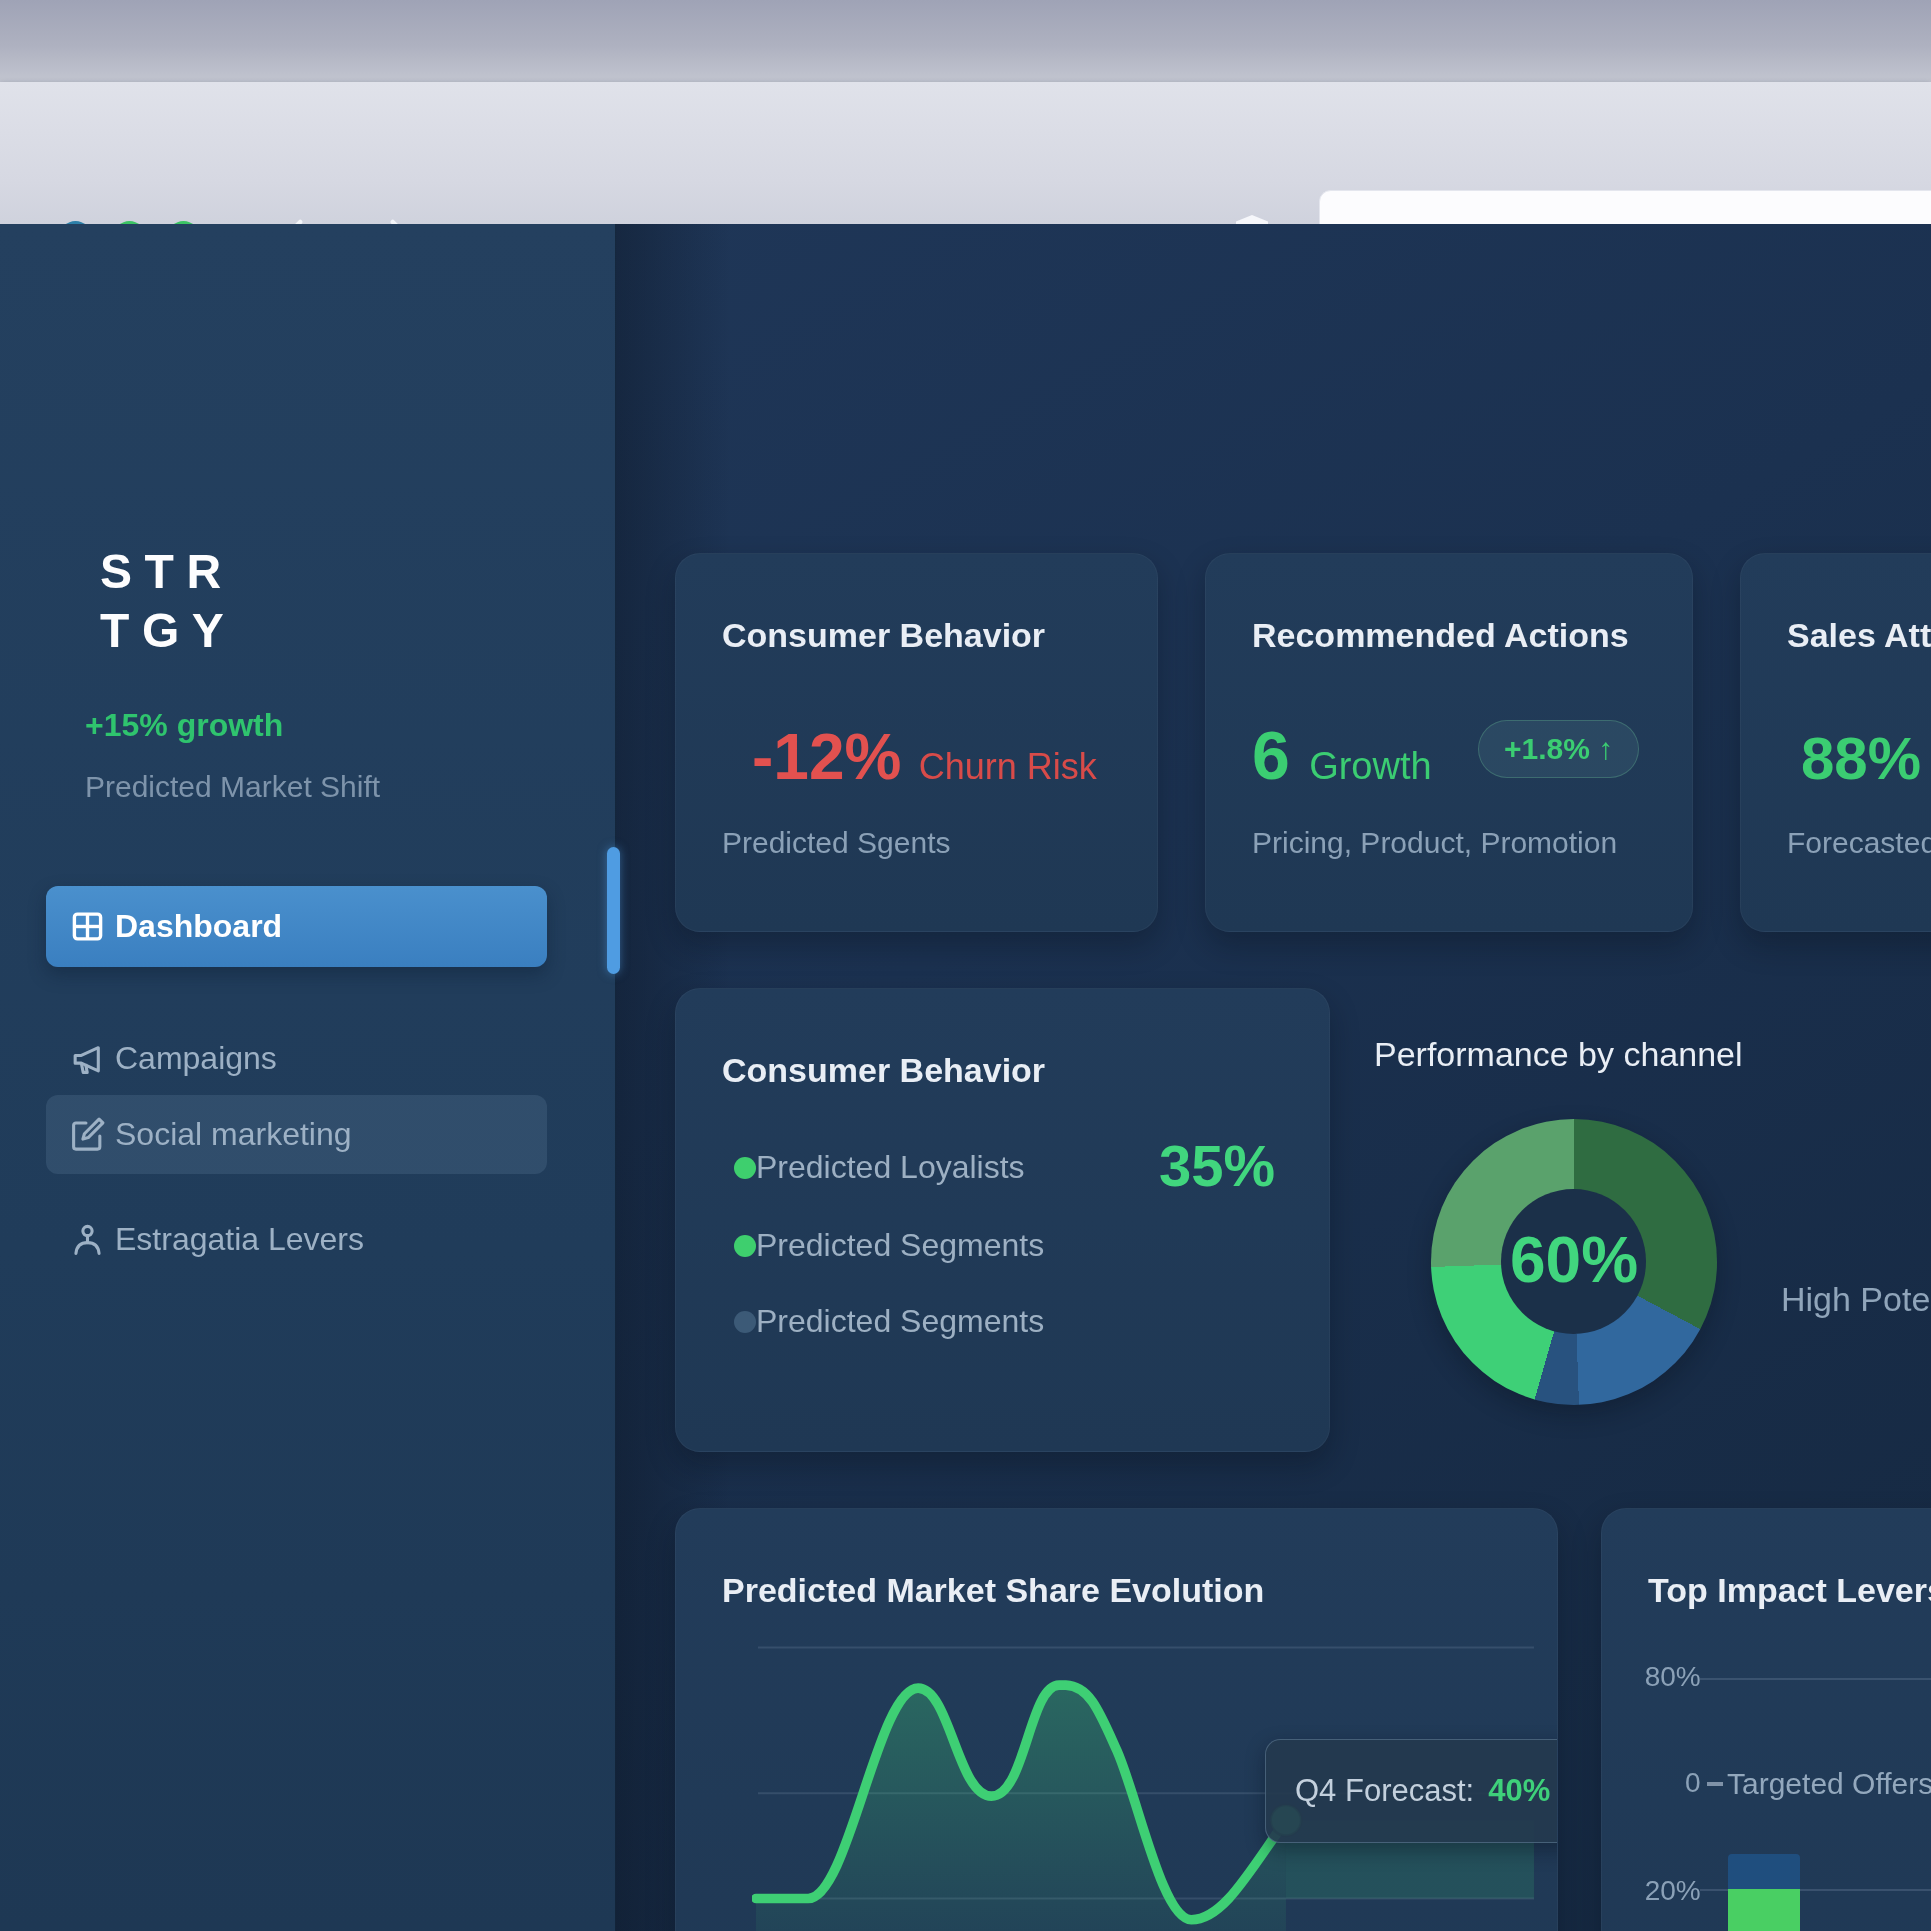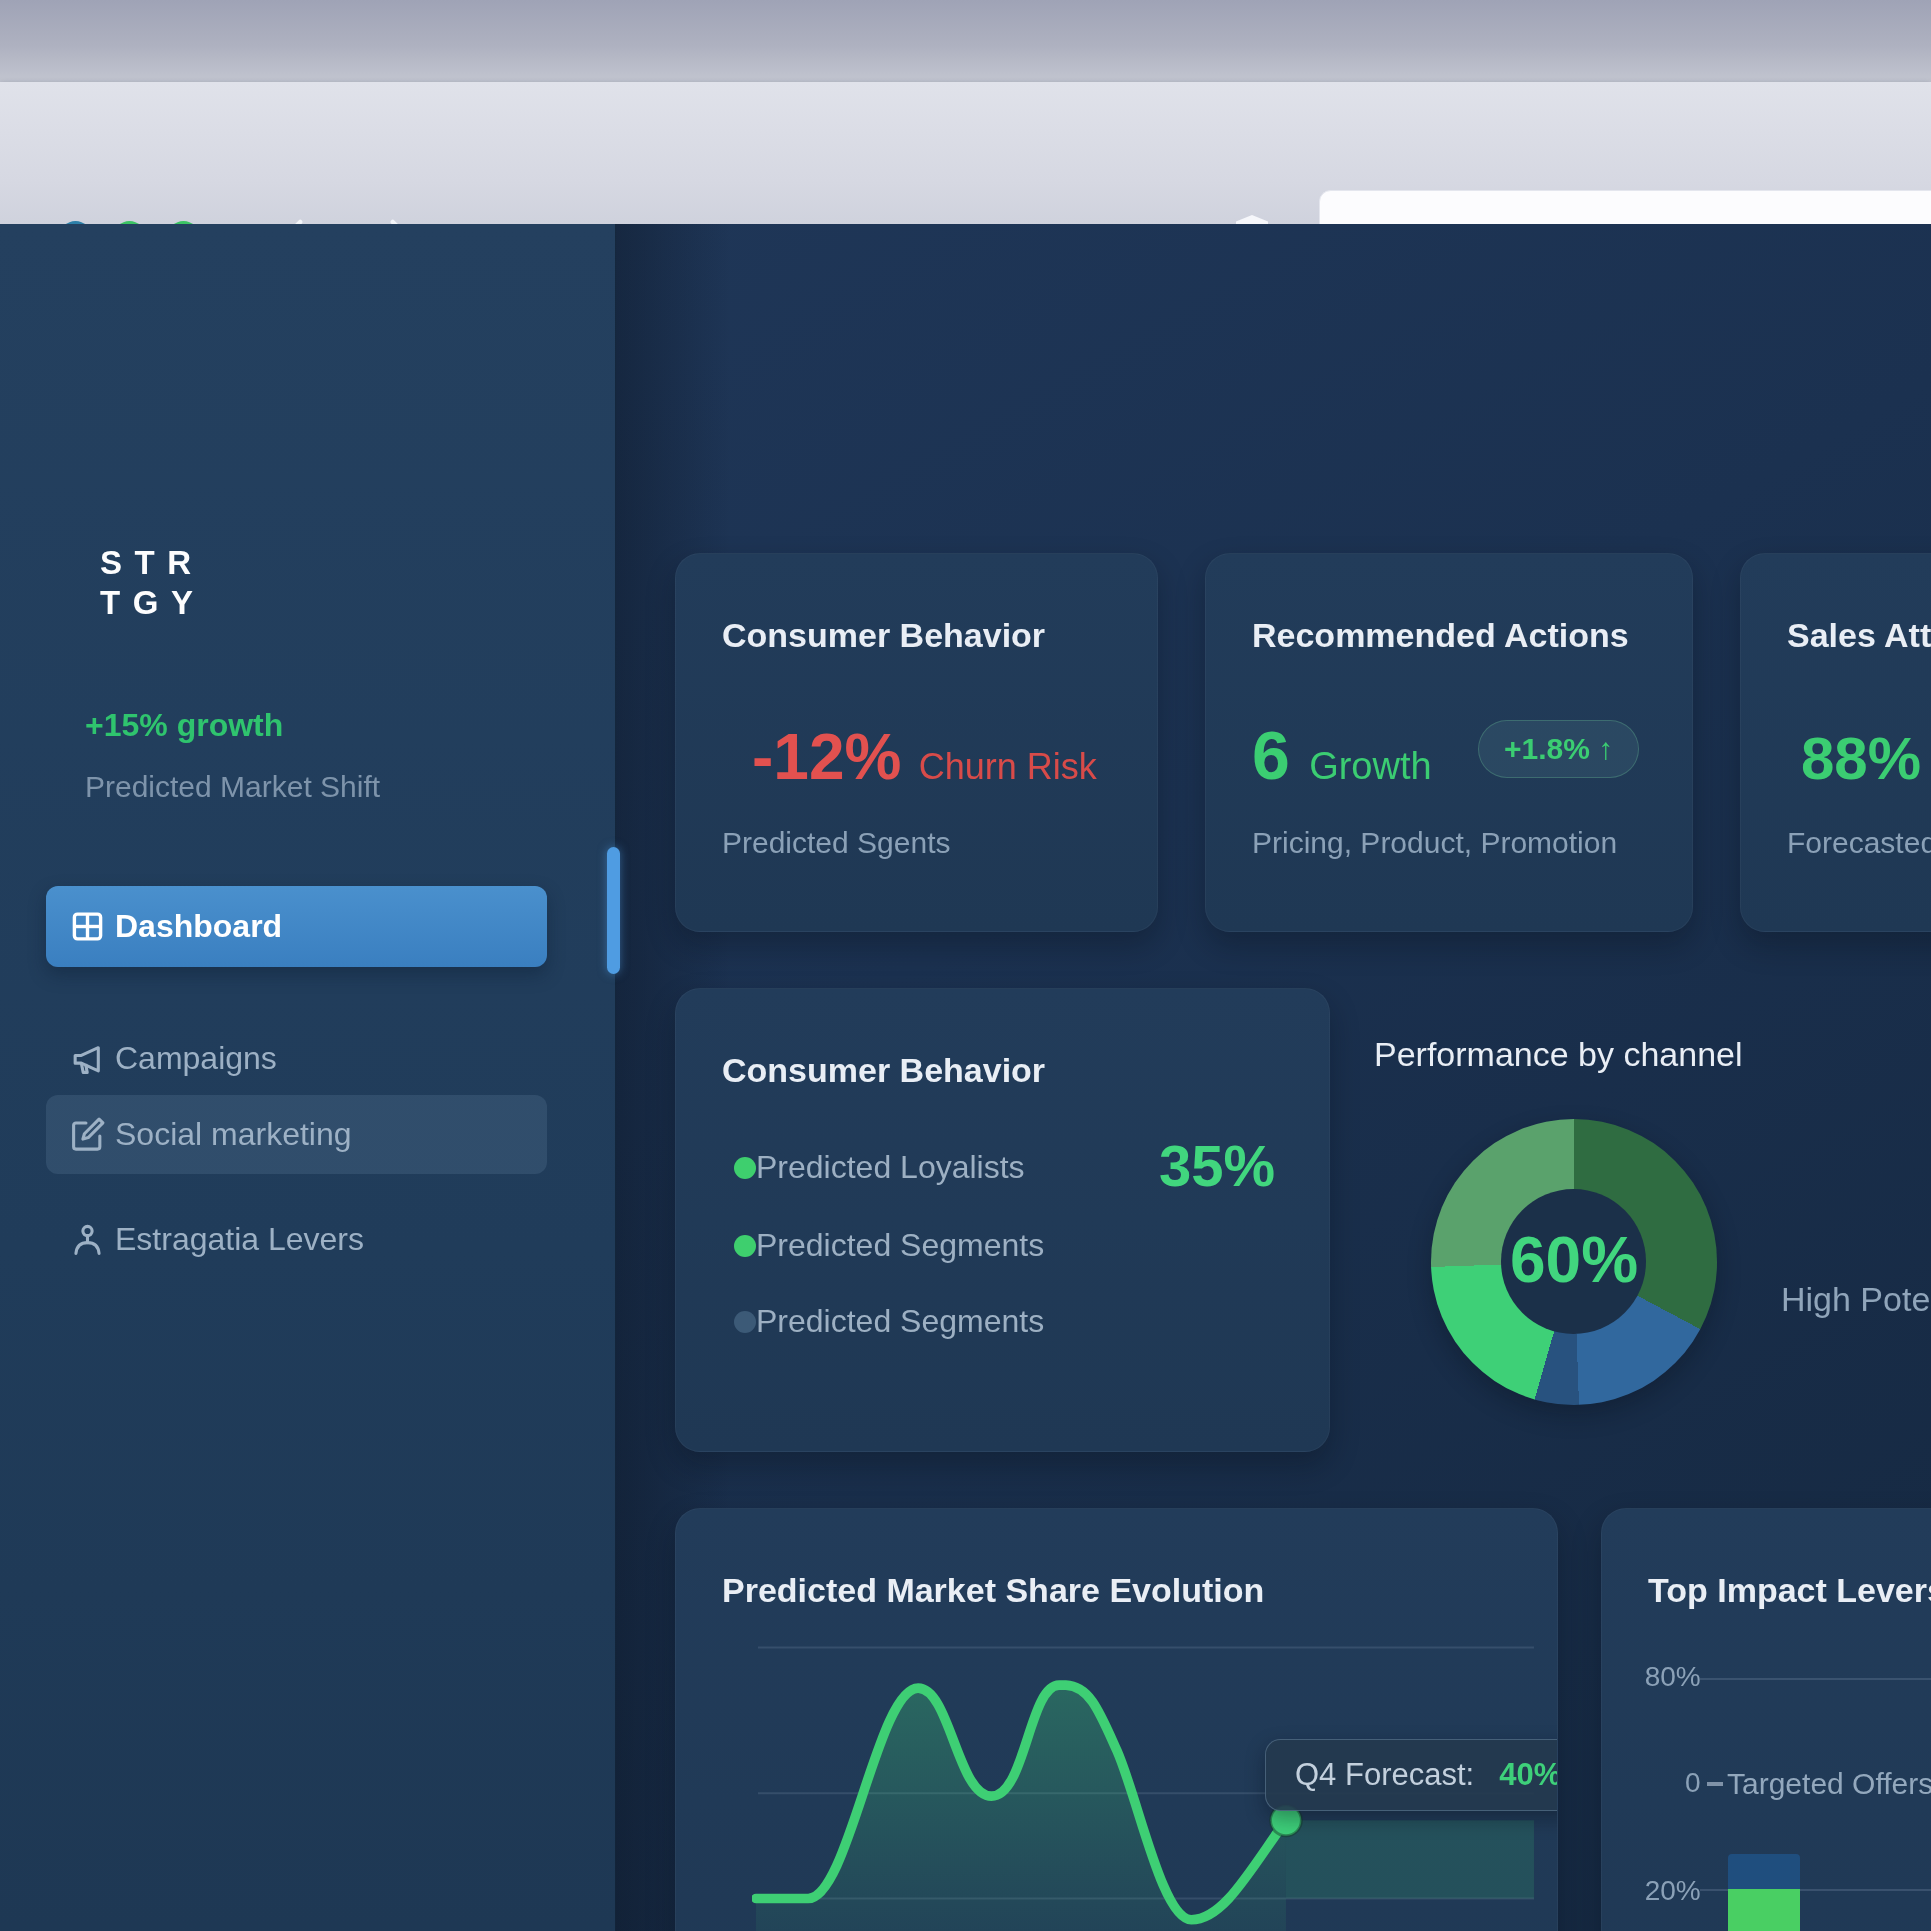--- a/index.html
+++ b/index.html
@@ -29,7 +29,7 @@
   #sidebar{left:0;top:0;width:615px;height:1707px;
     background:linear-gradient(180deg,#24405f 0%,#203c5a 60%,#1e3854 100%);
     border-right:1.9px solid rgba(10,20,34,.55);}
-  #logo{left:100px;top:319px;color:#fdfdfe;font-size:33px;font-weight:600;
+  #logo{left:100px;top:319px;color:#fdfdfe;font-size:48px;font-weight:600;
     letter-spacing:12.6px;line-height:1.22;}
   #growth-badge{left:85px;top:483px;color:#2fc46e;font-size:32px;font-weight:700;}
   #sidebar-subtitle{left:85px;top:546px;color:#7e94ab;font-size:30px;}

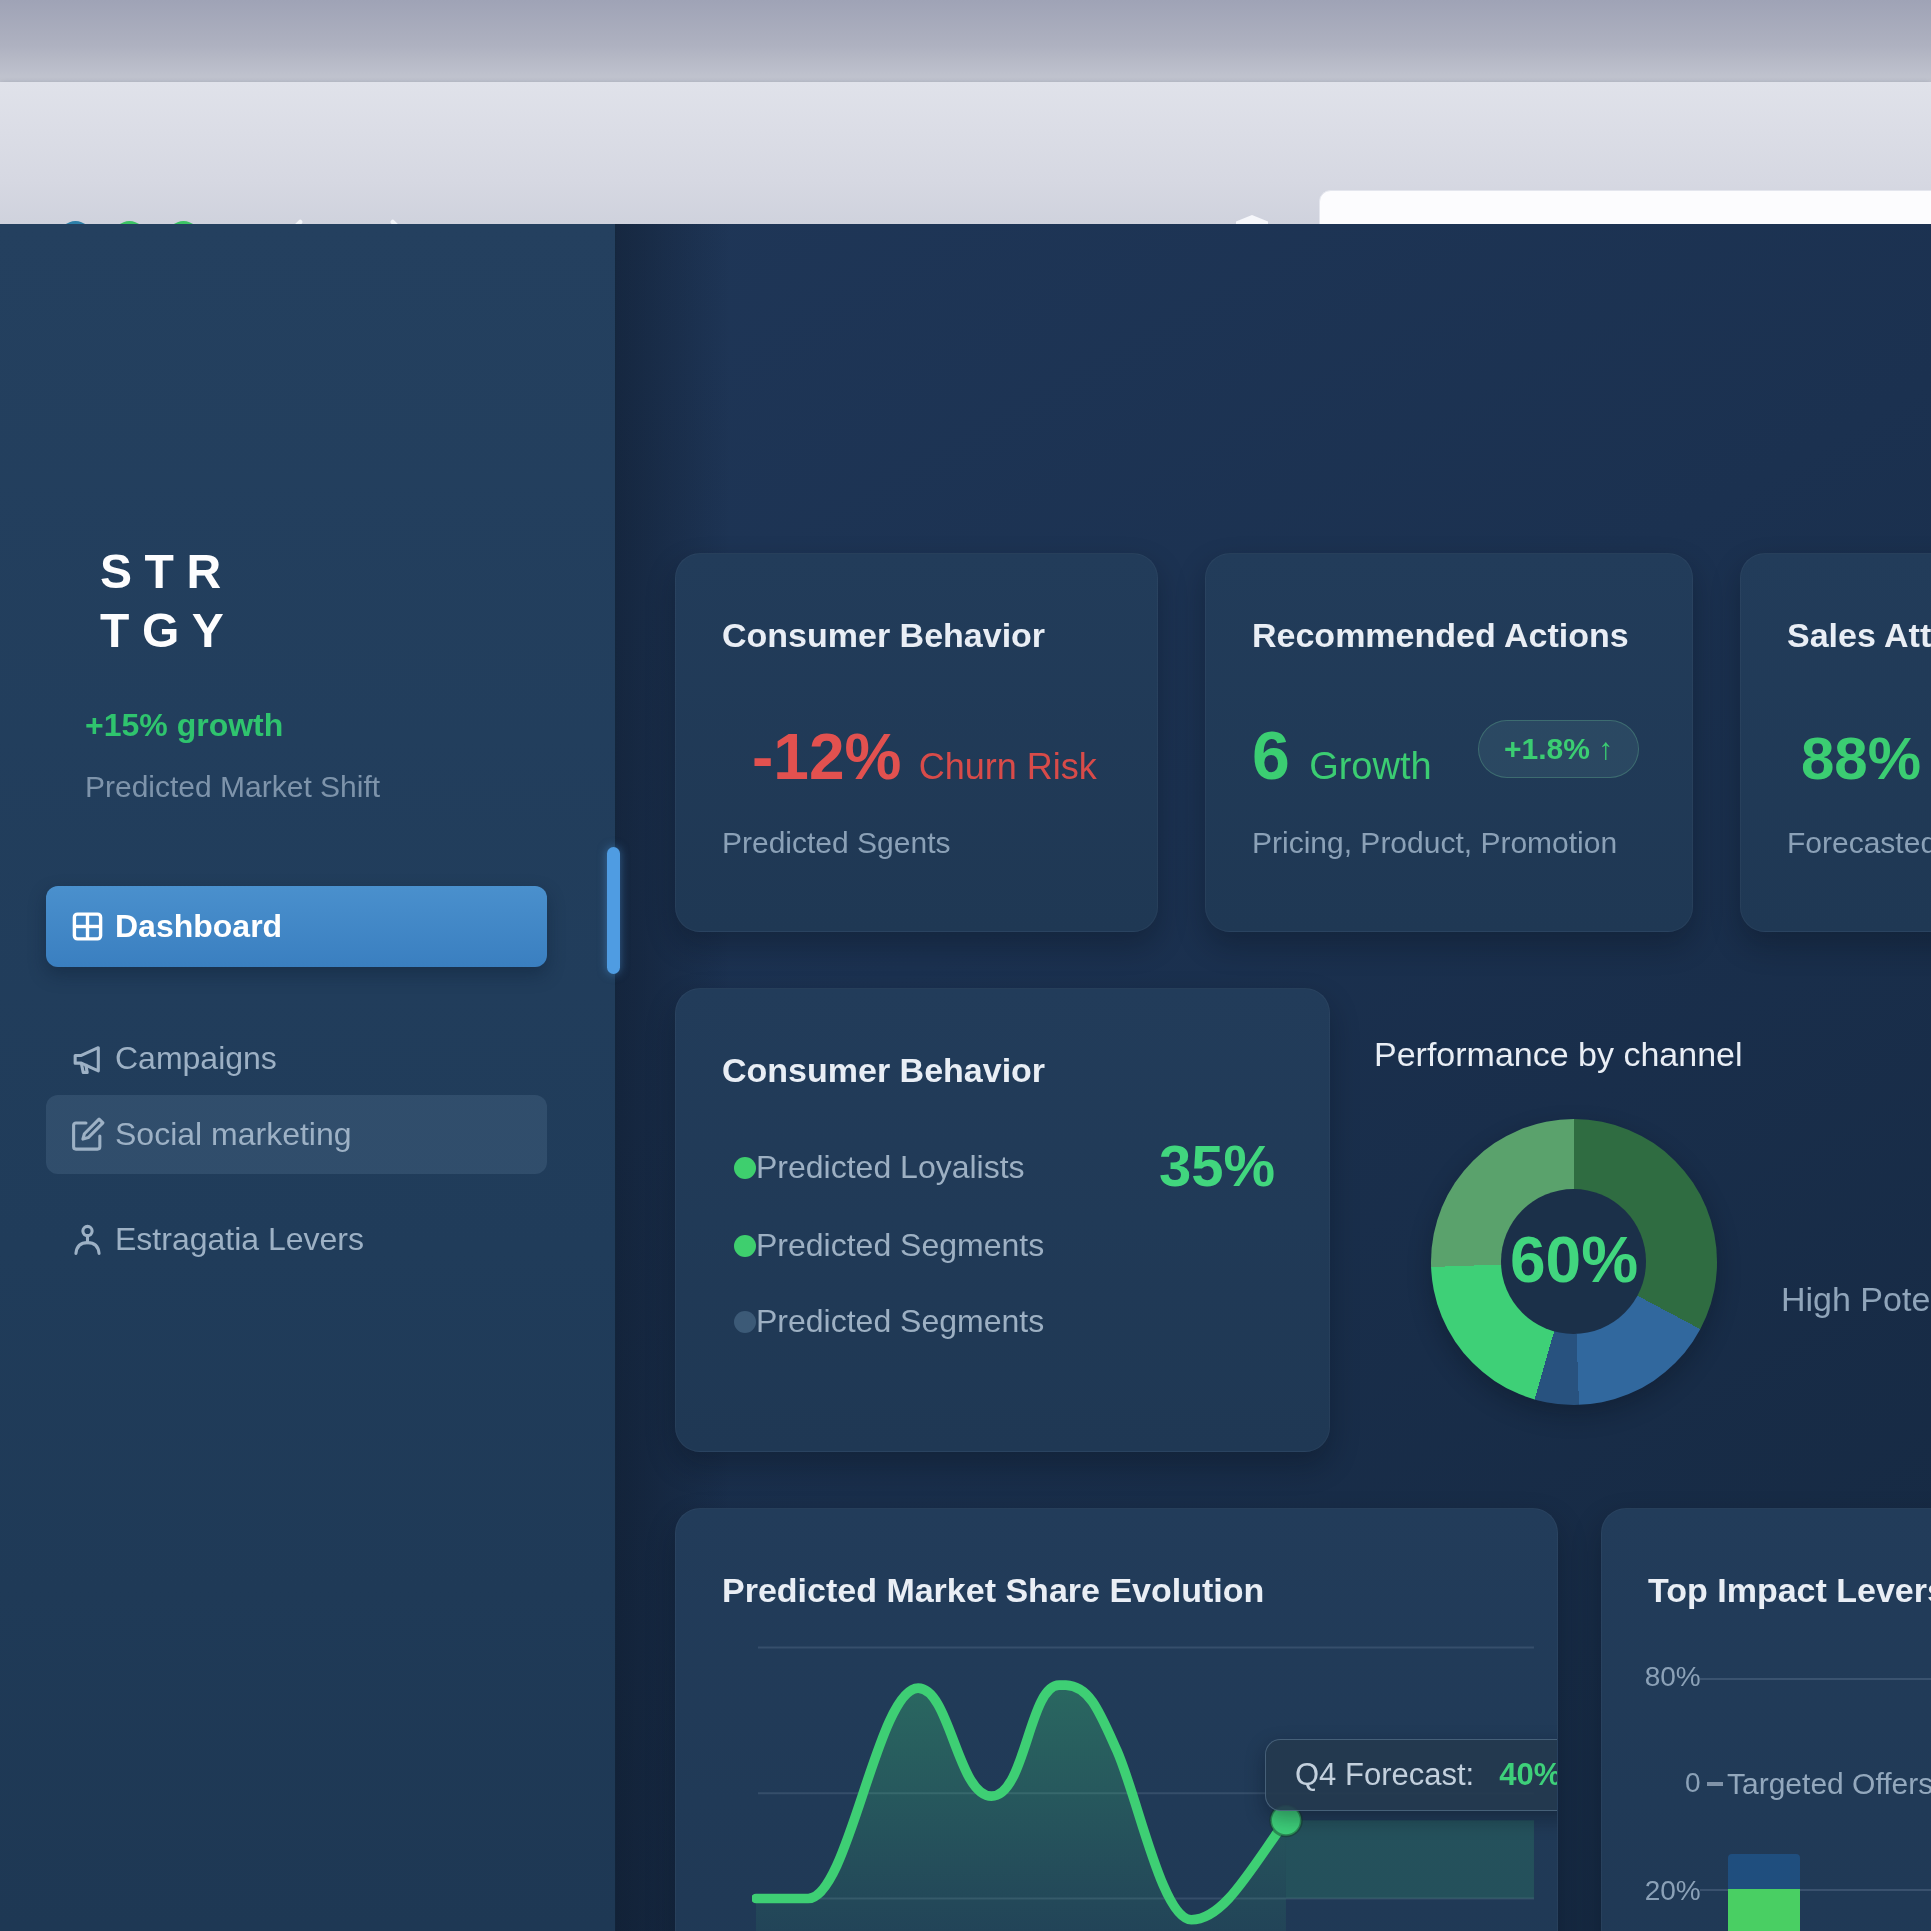--- a/index.html
+++ b/index.html
@@ -85,9 +85,9 @@
   
   #card-ms{left:675px;top:1284px;width:881px;height:589px;}
   #ms-plot{left:76px;top:126px;}
-  #ms-tooltip{left:589px;top:230px;height:70px;padding:0 29px;border-radius:15.4px;
+  #ms-tooltip{left:589px;top:230px;height:70px;padding:16px 29px;border-radius:15.4px;
     background:rgba(36,58,78,.92);border:1.9px solid rgba(130,160,190,.38);
-    display:flex;align-items:center;gap:25px;white-space:nowrap;
+    display:flex;align-items:center;gap:14px;white-space:nowrap;
     box-shadow:0 7.7px 19.3px rgba(6,12,22,.35);}
   #ms-tooltip .tt-label{color:#c3d0dd;font-size:31px;}
   #ms-tooltip .tt-value{color:#3ed07a;font-size:31px;font-weight:700;}

